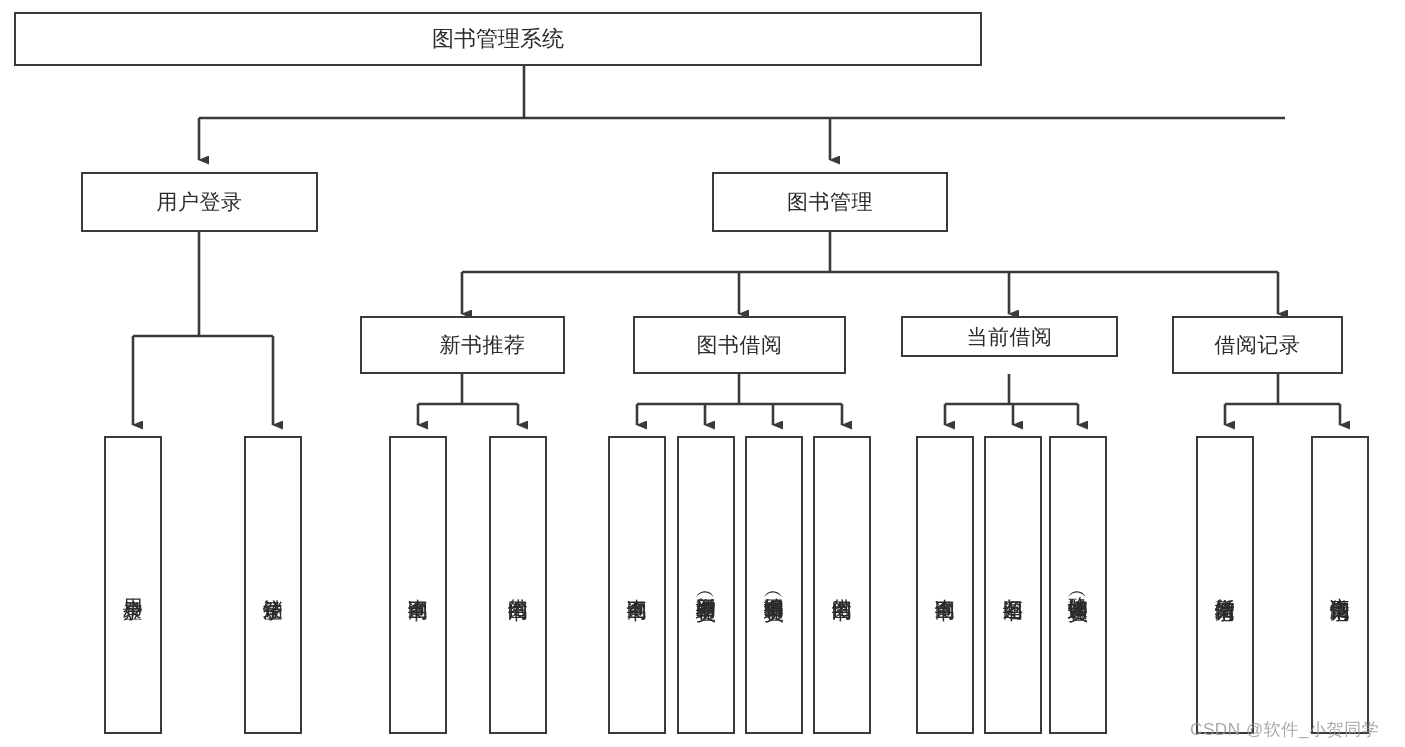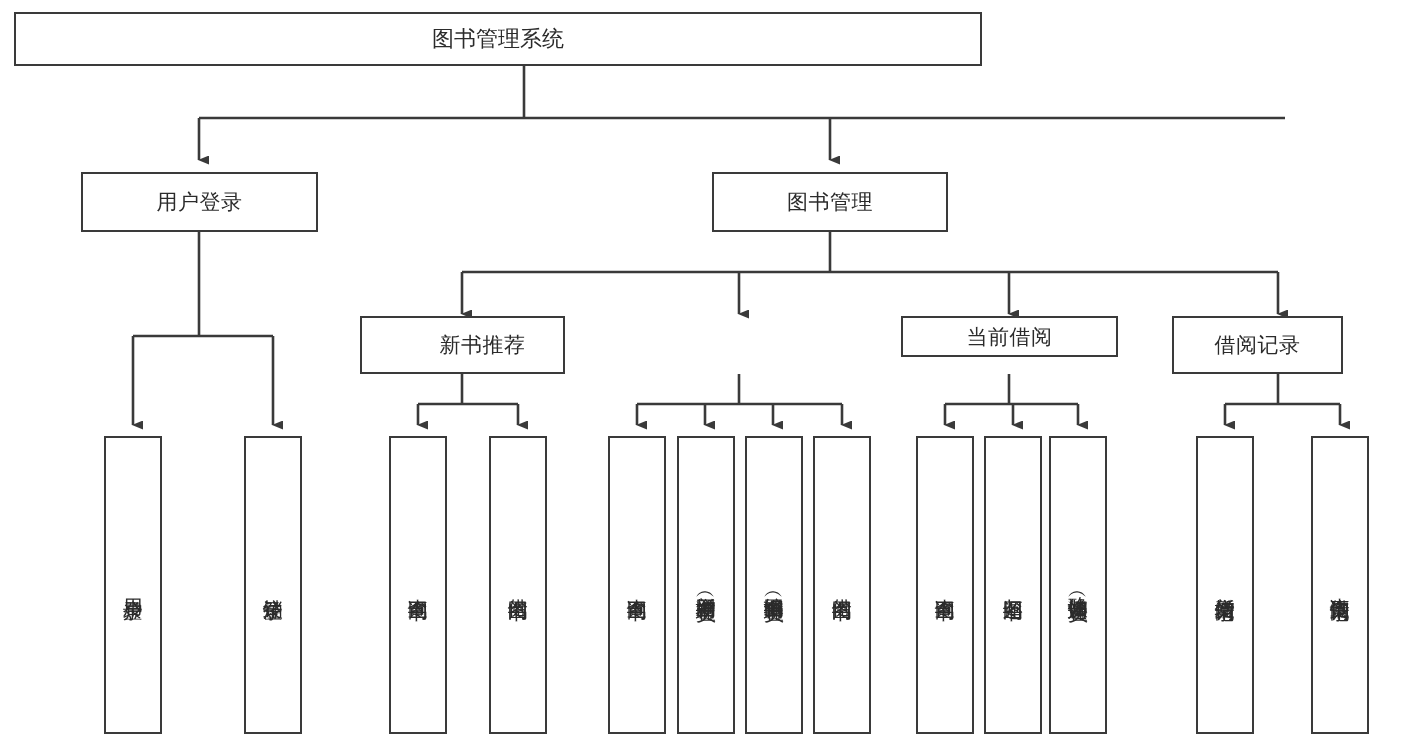--- a/index.html
+++ b/index.html
@@ -101,6 +101,9 @@
   <div class="node h" style="left:360px;top:316px;width:205px;height:58px;padding-left:40px;">
     <span>新书推荐</span>
   </div>
+  <div class="node h" style="left:633px;top:316px;width:213px;height:58px;">
+    <span>图书借阅</span>
+  </div>
   <div class="node h" style="left:901px;top:316px;width:217px;height:41px;">
     <span>当前借阅</span>
   </div>

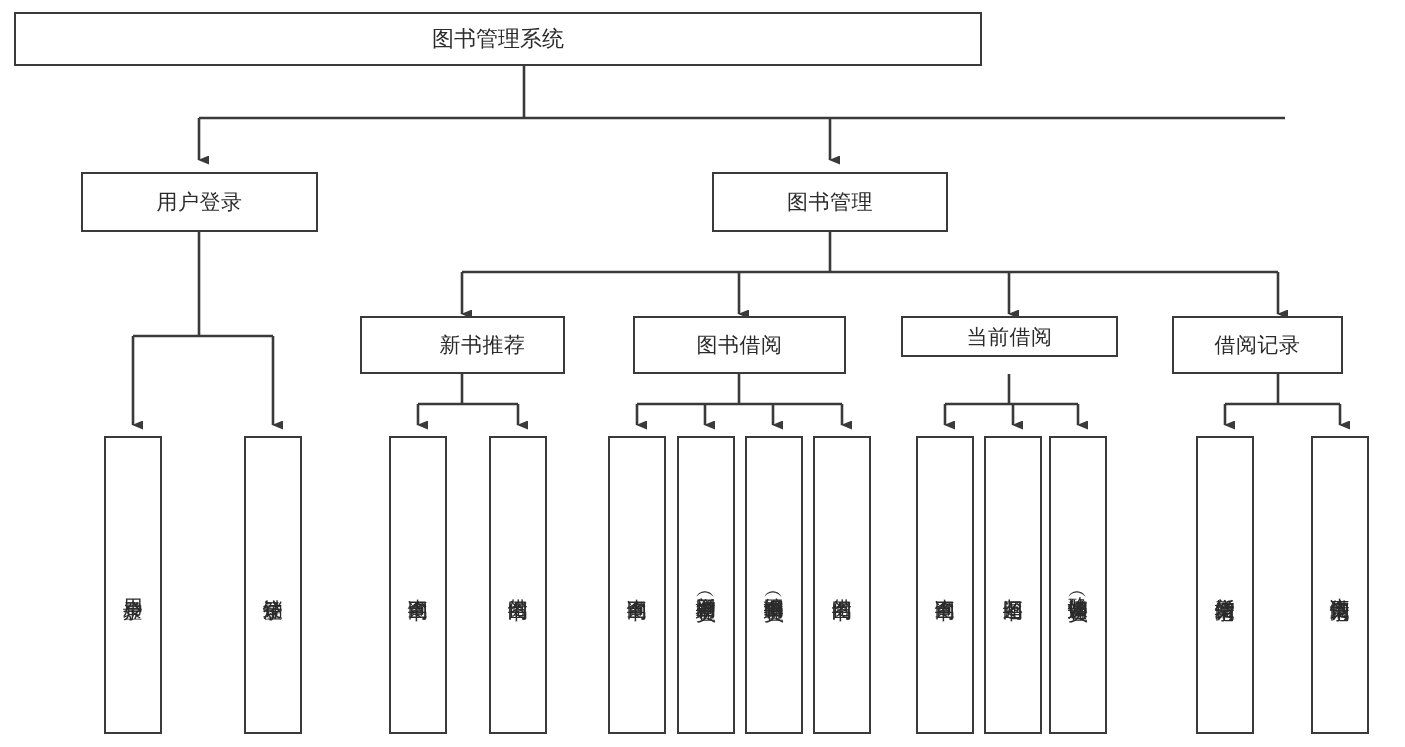--- a/index.html
+++ b/index.html
@@ -155,6 +155,7 @@
     <span>查询借阅记录</span>
   </div>
 
+  <div class="watermark" style="left:1190px;top:718px;">CSDN @软件_小贺同学</div>
 
 </div>
 

